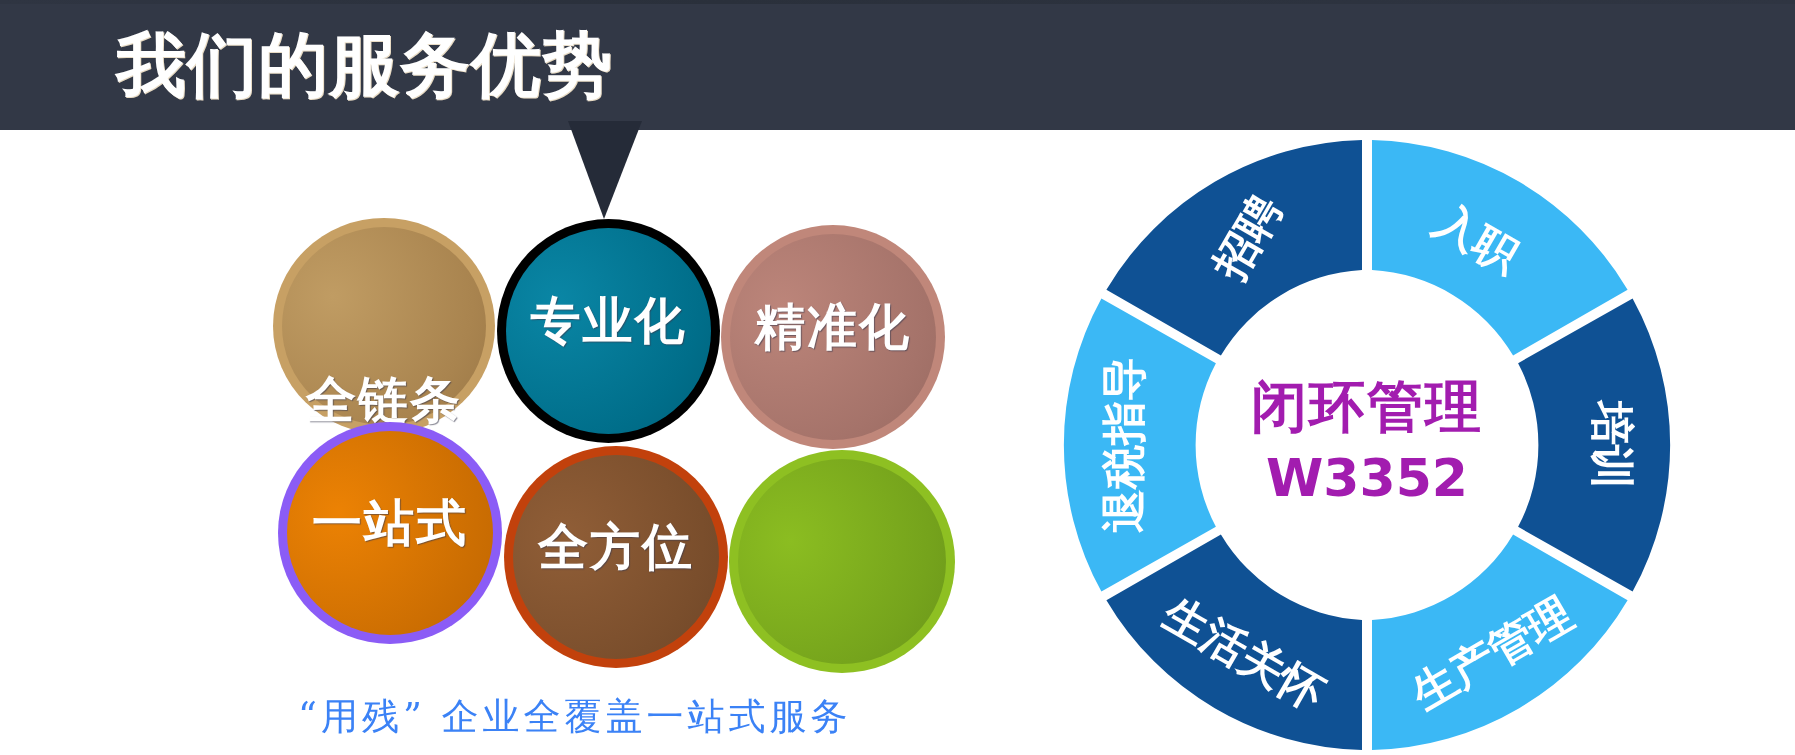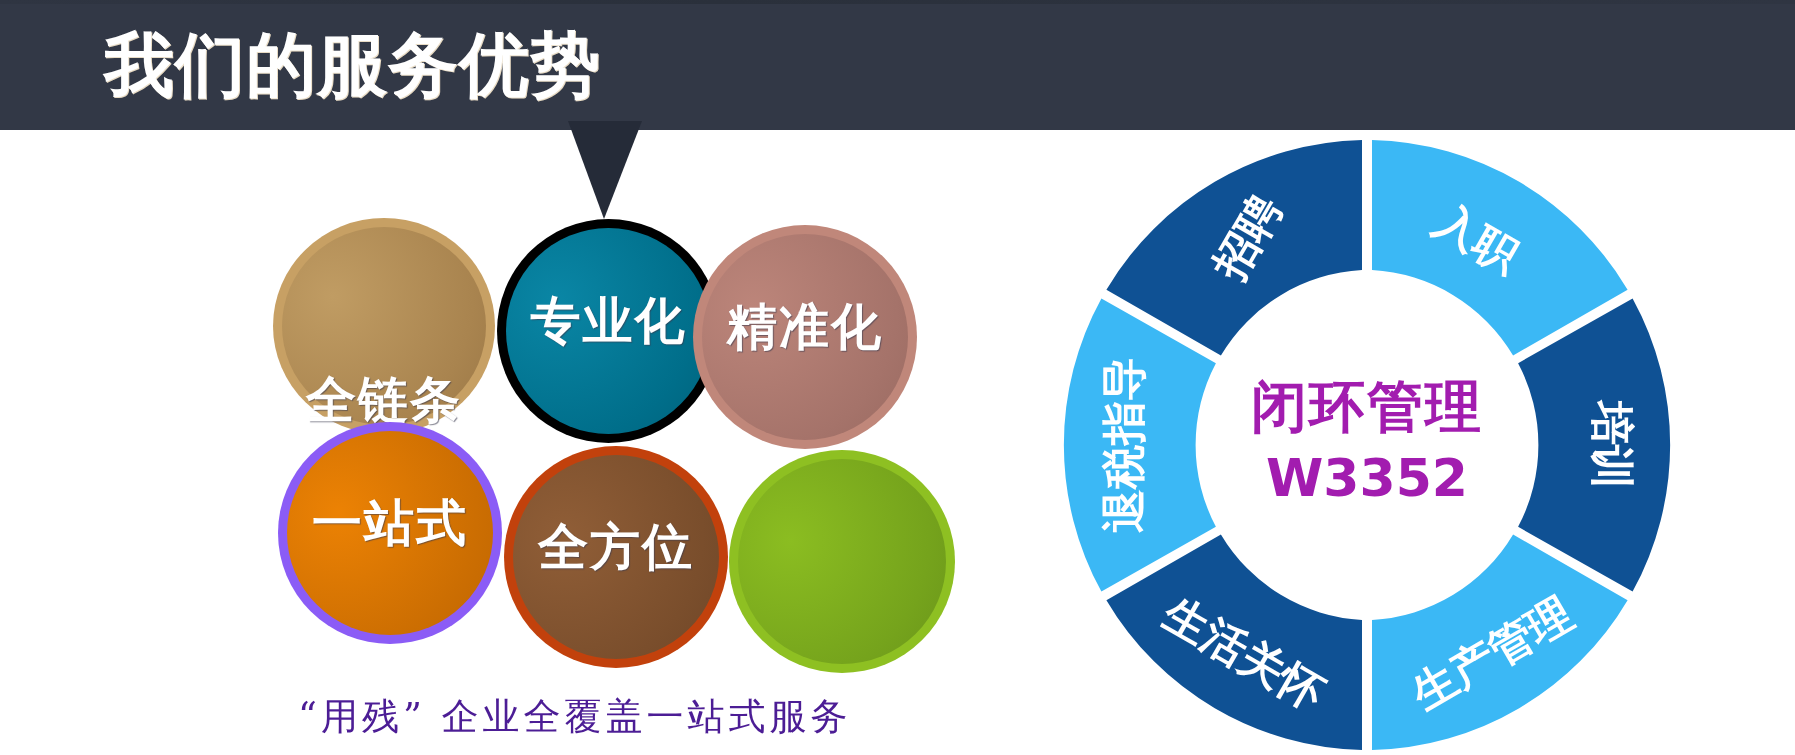--- a/index.html
+++ b/index.html
@@ -17,7 +17,7 @@
     background: linear-gradient(90deg, #2f3542, #2a303b 40%, #2f3542);
   }
   .title {
-    position: absolute; left: 104px; top: 22px;
+    position: absolute; left: 116px; top: 22px;
     font-family: "DejaVu Serif", serif;
     font-weight: bold; font-size: 70px; line-height: 86px;
     color: #ffffff; letter-spacing: 1px;

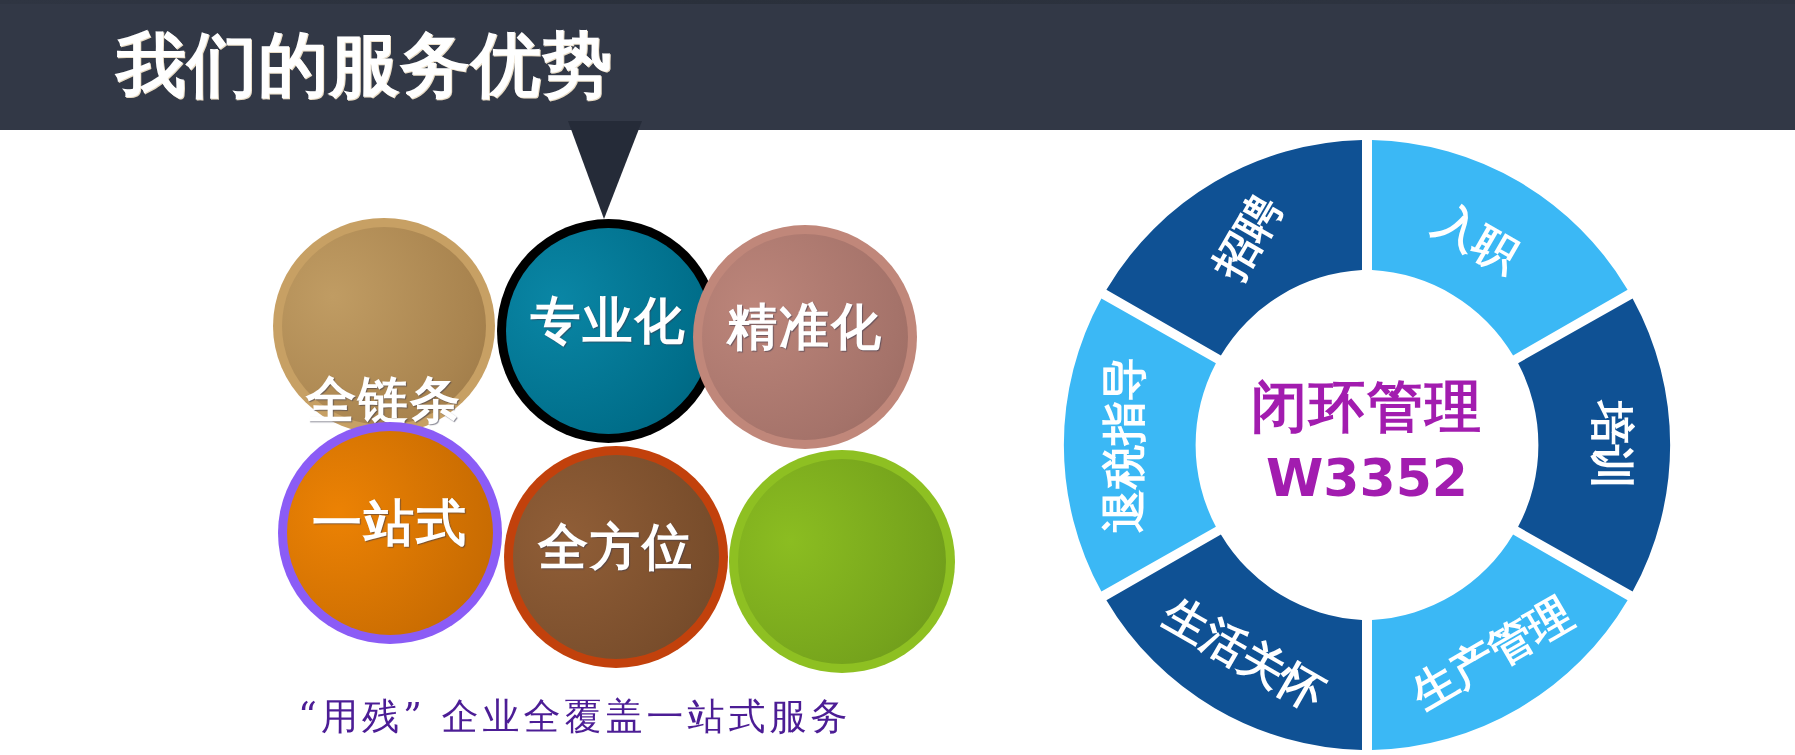--- a/index.html
+++ b/index.html
@@ -77,7 +77,7 @@
   <span class="label">专业化</span>
 </div>
 
-<div class="bubble" style="left:693px; top:225px; width:224px; height:224px; background:#c0877a;">
+<div class="bubble" style="left:721px; top:225px; width:224px; height:224px; background:#c0877a;">
   <div class="inner" style="background: radial-gradient(circle at 25% 35%, #bc857a 0%, #a5736a 70%, #996a61 100%);"></div>
   <span class="label">精准化</span>
 </div>

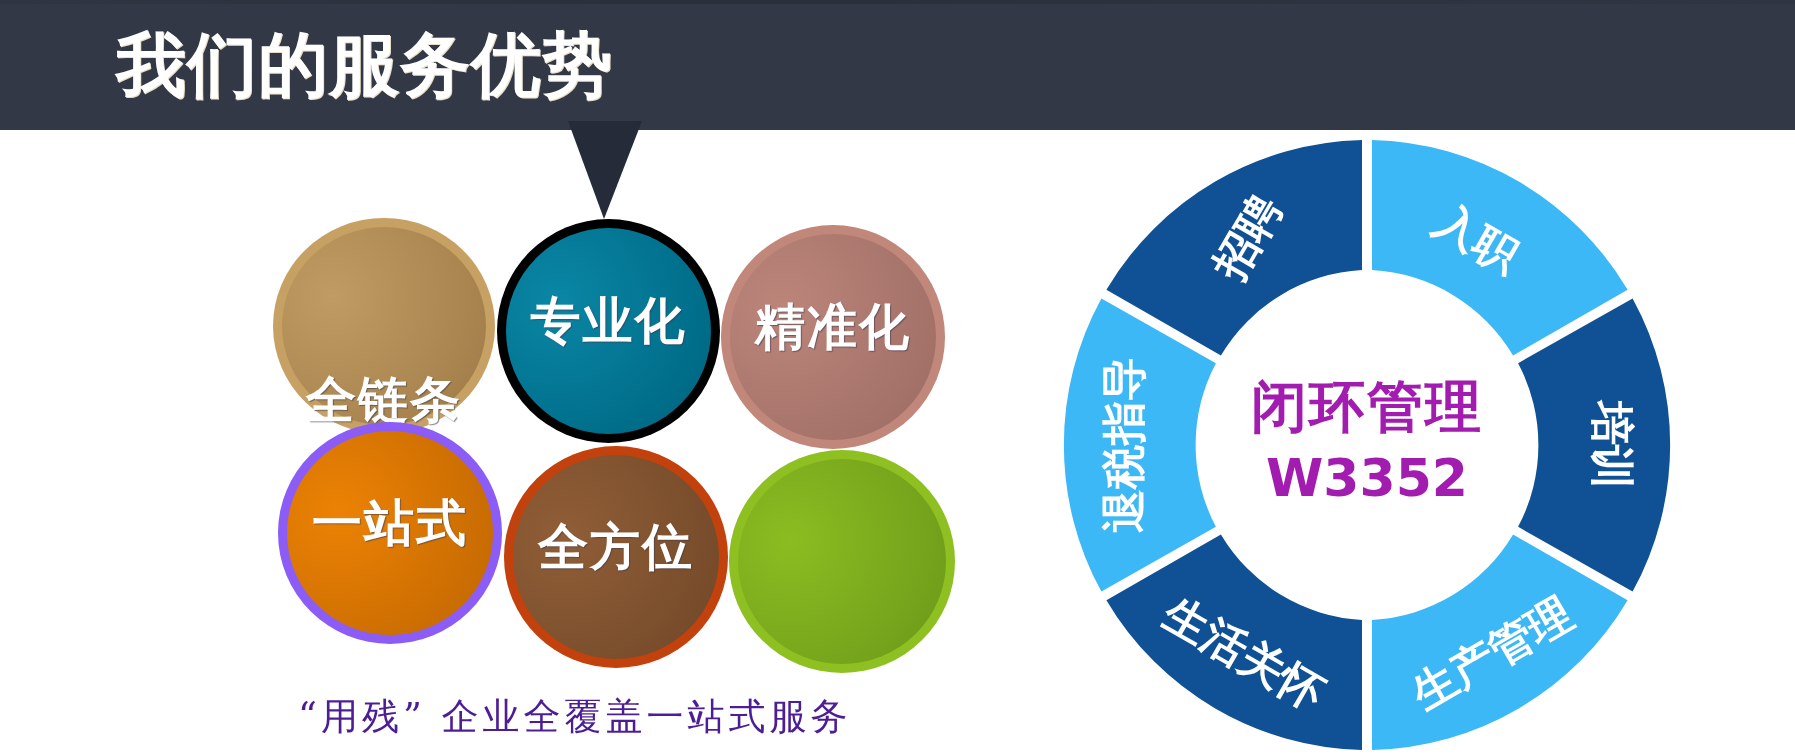--- a/index.html
+++ b/index.html
@@ -44,7 +44,7 @@
   .caption {
     position: absolute; left: 298px; top: 692px;
     font-family: "DejaVu Serif", serif; font-size: 37px;
-    color: #4c1d95; letter-spacing: 4px; white-space: nowrap;
+    color: #3b82f6; letter-spacing: 4px; white-space: nowrap;
   }
   .ring { position: absolute; left: 0; top: 0; }
   .ring text.seg { font-family: "DejaVu Serif", serif; font-weight: bold; fill: #ffffff; }

